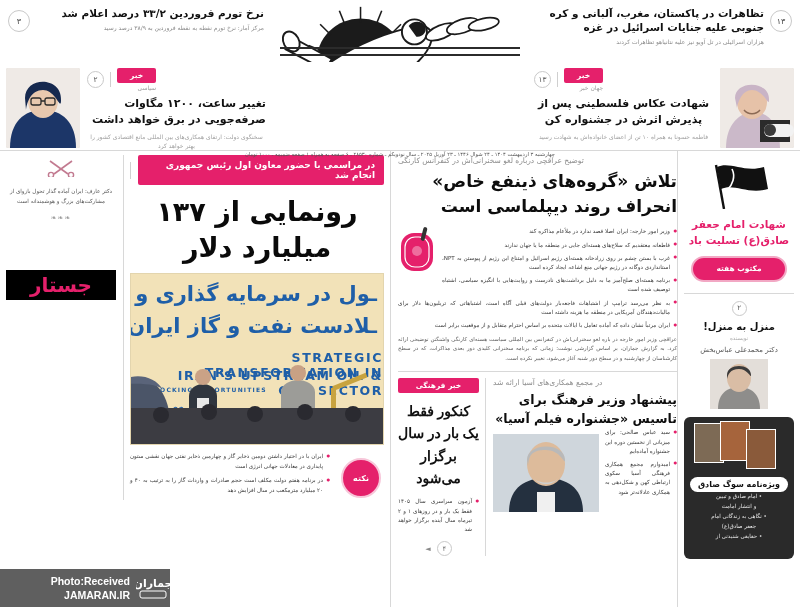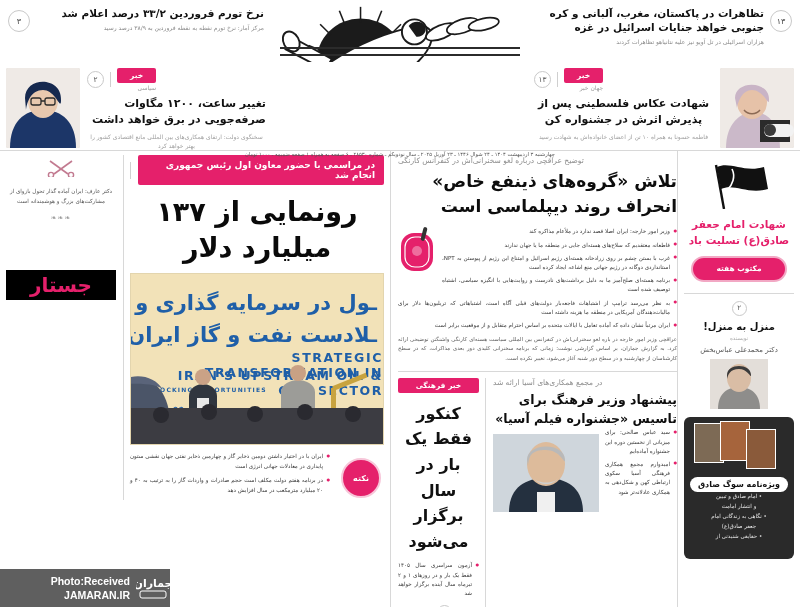--- a/index.html
+++ b/index.html
@@ -184,7 +184,7 @@
     <div class="teaser left">
       <div class="teaser-badge">۱۳</div>
       <div class="teaser-body">
-        <div class="teaser-title">تظاهرات در پاکستان، مغرب، آلبانی و کره جنوبی خواهد جنایات اسرائیل در غزه</div>
+        <div class="teaser-title">تظاهرات در پاکستان، مغرب، آلبانی و کره جنوبی علیه جنایات اسرائیل در غزه</div>
         <div class="teaser-sub">هزاران اسرائیلی در تل آویو نیز علیه نتانیاهو تظاهرات کردند</div>
       </div>
     </div>

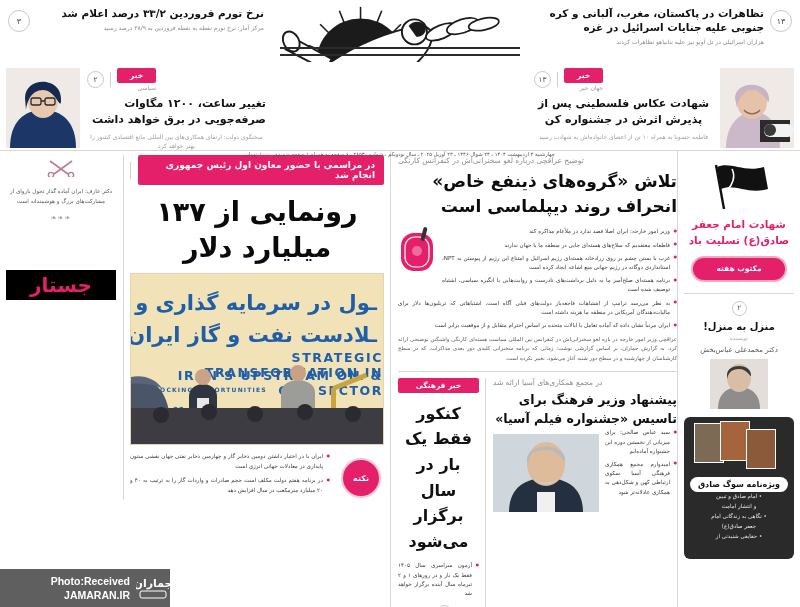--- a/index.html
+++ b/index.html
@@ -132,7 +132,7 @@
   .hero { margin-top: 8px; height: 172px; background: #f2e2b8; position: relative;
     overflow: hidden; border: 1px solid #e3d5ae; }
   .hero-ar1, .hero-ar2 { position: absolute; right: 6px; color: #1f5fa8;
-    font-weight: bold; letter-spacing: -1px; white-space: nowrap; margin-top: 9px; }
+    font-weight: bold; letter-spacing: -1px; white-space: nowrap; }
   .hero-ar1 { top: 8px; font-size: 21px; }
   .hero-ar2 { top: 40px; font-size: 21px; }
   .hero-en1, .hero-en2, .hero-en3, .hero-en4 {

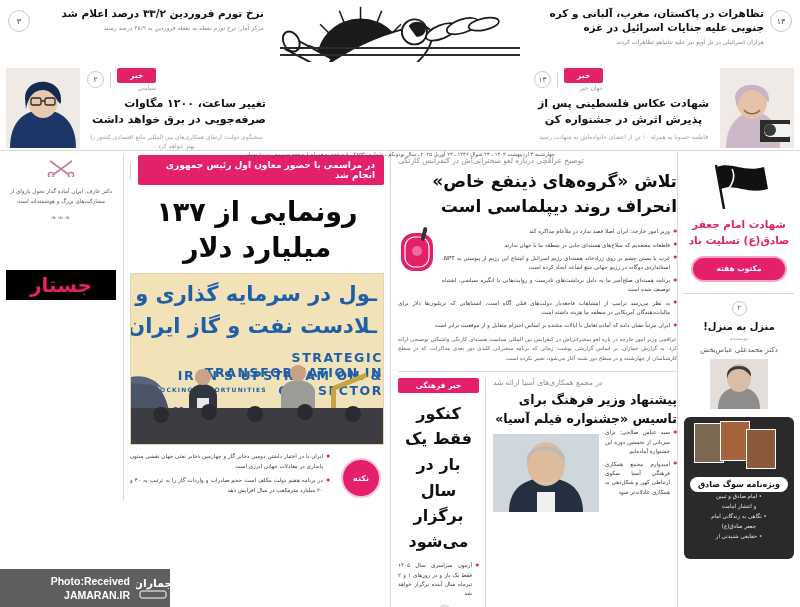--- a/index.html
+++ b/index.html
@@ -118,8 +118,8 @@
     text-align: right; color: #0d0d0d; }
   .mid-photo { width: 106px; height: 78px; background: #c6c2be; float: left;
     margin: 6px 6px 0 0; position: relative; overflow: hidden; }
-  .side-title { font-size: 16px; font-weight: bold; text-align: center;
-    line-height: 1.6; margin-top: 8px; color: #111; }
+  .side-title { font-size: 14px; font-weight: bold; text-align: center;
+    line-height: 1.6; margin-top: 8px; color: #111; font-family: Liberation Serif, serif; }
   .arrowbox { text-align: center; margin-top: 7px; font-size: 7px; color: #777; }
 
   

